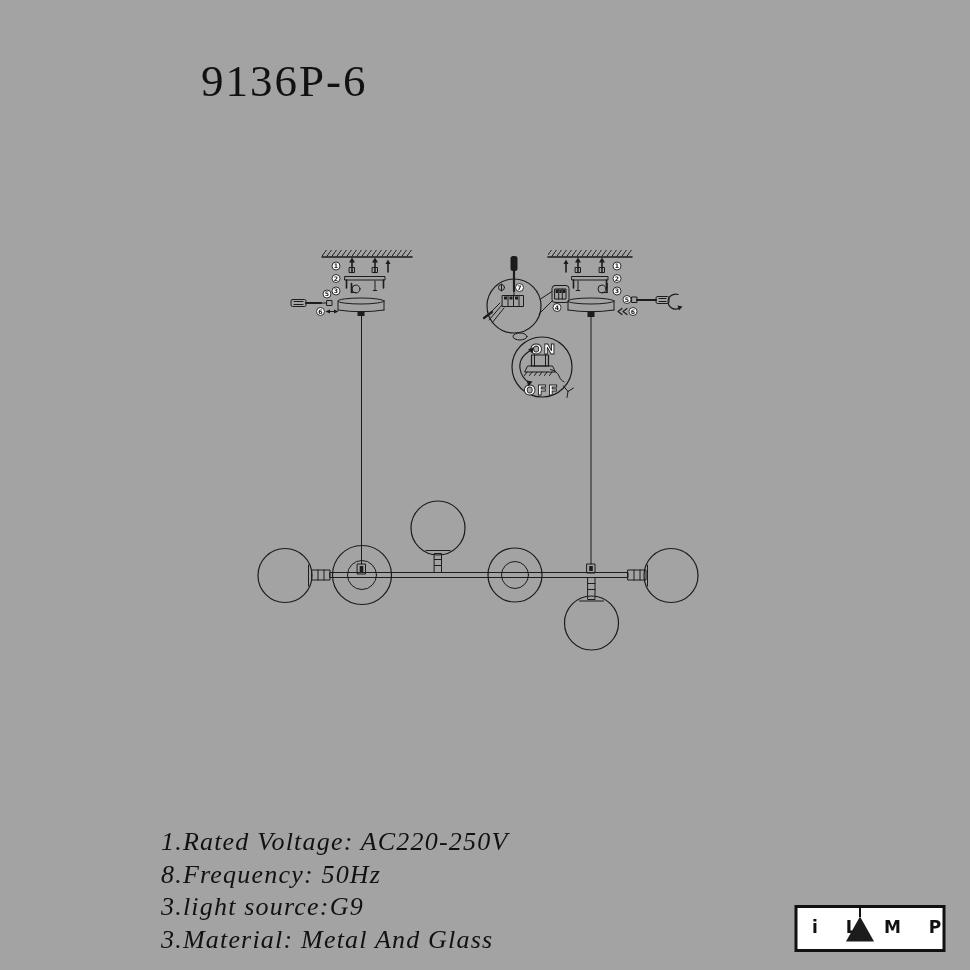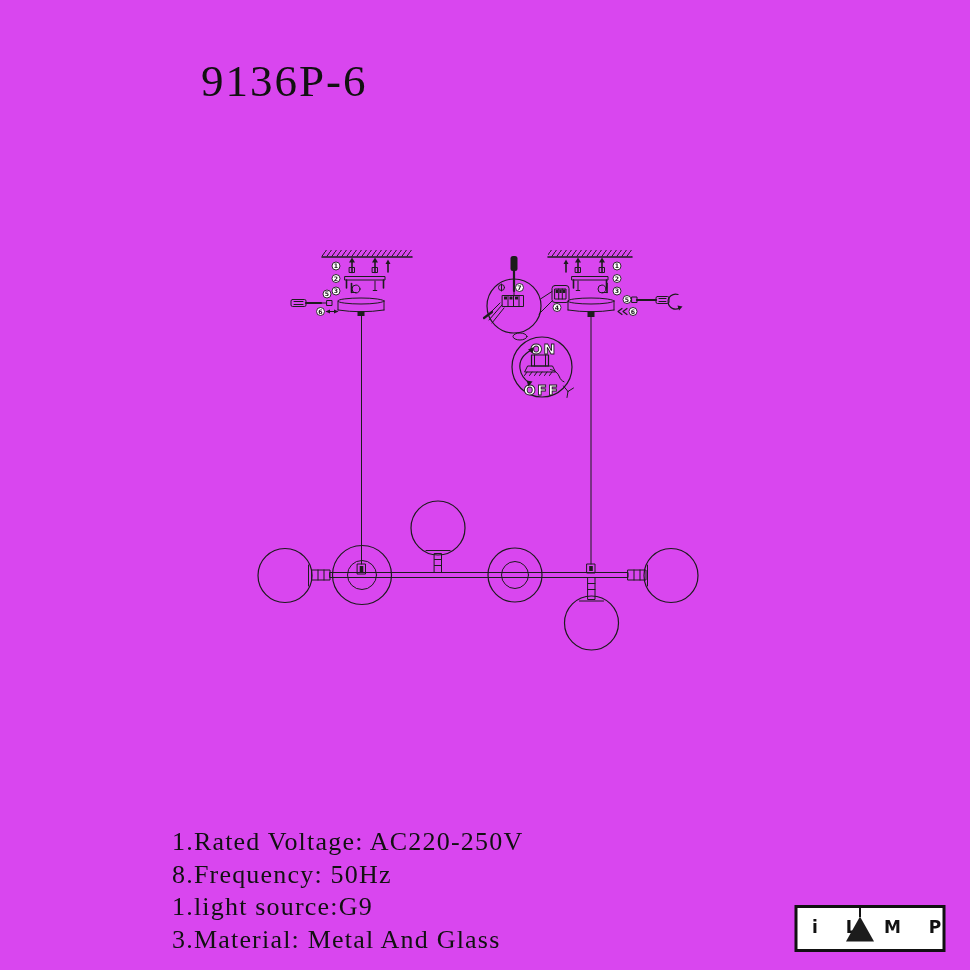--- a/index.html
+++ b/index.html
@@ -3,7 +3,7 @@
 <meta charset="utf-8">
 <style>
   html,body{margin:0;padding:0;background:#fff;}
-  .page{position:relative;width:970px;height:970px;background:#d946ef;overflow:hidden;
+  .page{position:relative;width:970px;height:970px;background:#a3a3a3;overflow:hidden;
         font-family:"Liberation Serif",serif;color:#1c1c1c;}
   .title{position:absolute;left:201px;top:55px;font-size:45px;letter-spacing:2px;
          font-family:"Liberation Serif",serif;color:#111;}

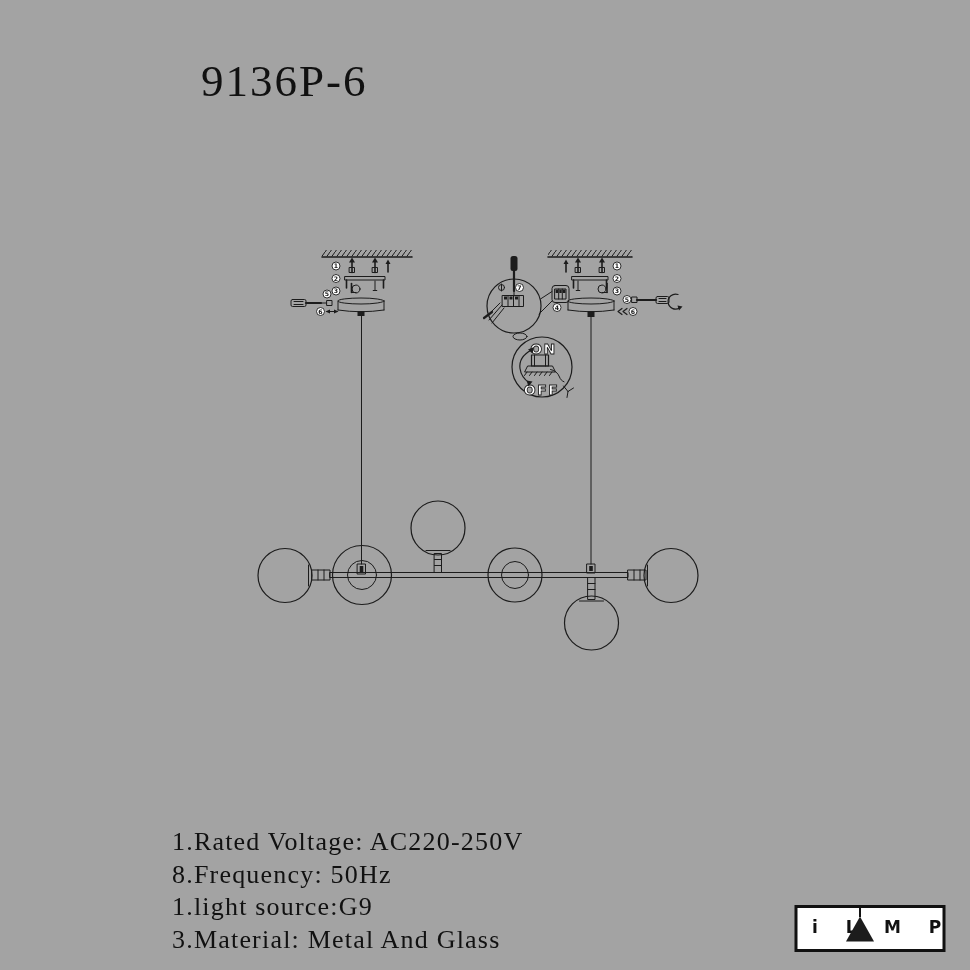--- a/index.html
+++ b/index.html
@@ -7,8 +7,8 @@
         font-family:"Liberation Serif",serif;color:#1c1c1c;}
   .title{position:absolute;left:201px;top:55px;font-size:45px;letter-spacing:2px;
          font-family:"Liberation Serif",serif;color:#111;}
-  .specs{position:absolute;left:172px;top:826px;font-size:26px;line-height:32.5px;
-         letter-spacing:1.2px;color:#111;}
+  .specs{position:absolute;left:161px;top:826px;font-size:26px;line-height:32.5px;
+         letter-spacing:1.2px;color:#111;font-style:italic;}
   svg{position:absolute;left:0;top:0;}
   .ln{fill:none;stroke:#1c1c1c;stroke-width:1;stroke-linecap:round;stroke-linejoin:round;}
   .ln12{fill:none;stroke:#1c1c1c;stroke-width:1.2;stroke-linecap:round;stroke-linejoin:round;}

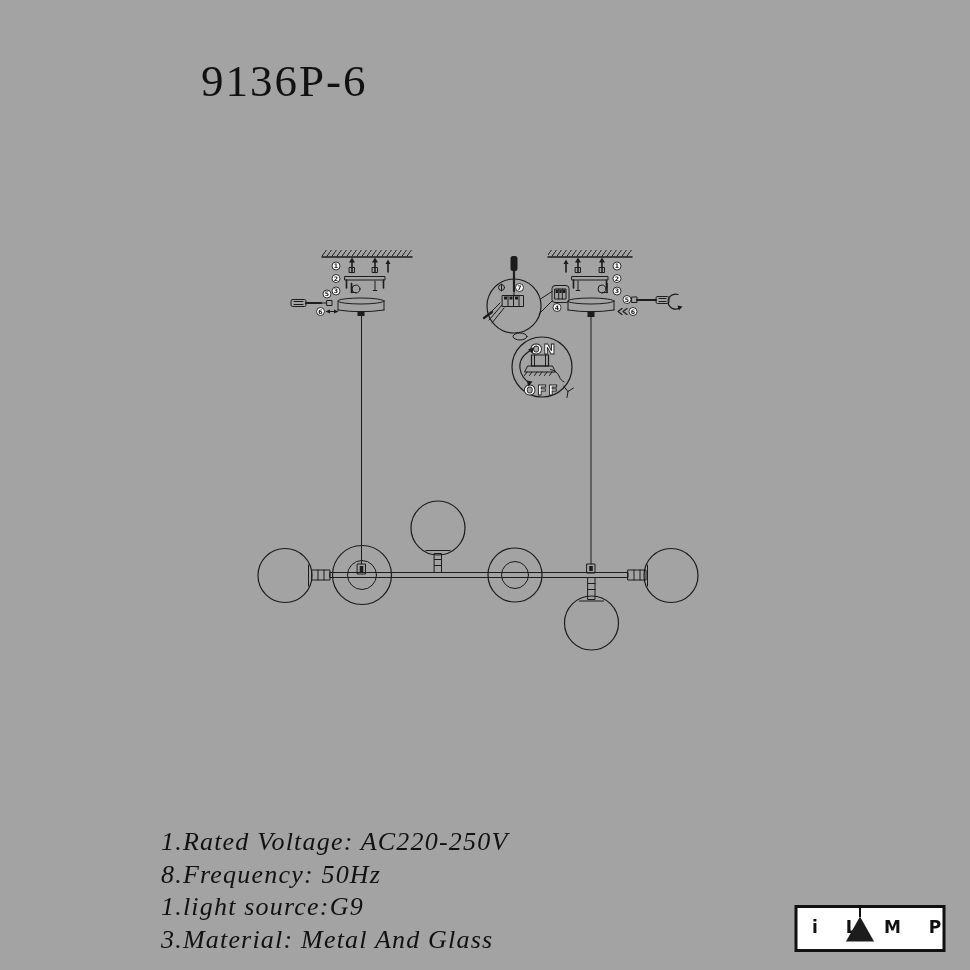--- a/index.html
+++ b/index.html
@@ -316,7 +316,7 @@
   <div class="specs">
     <div>1.Rated Voltage: AC220-250V</div>
     <div>8.Frequency: 50Hz</div>
-    <div>1.light source:G9</div>
+    <div>3.light source:G9</div>
     <div>3.Material: Metal And Glass</div>
   </div>
 

